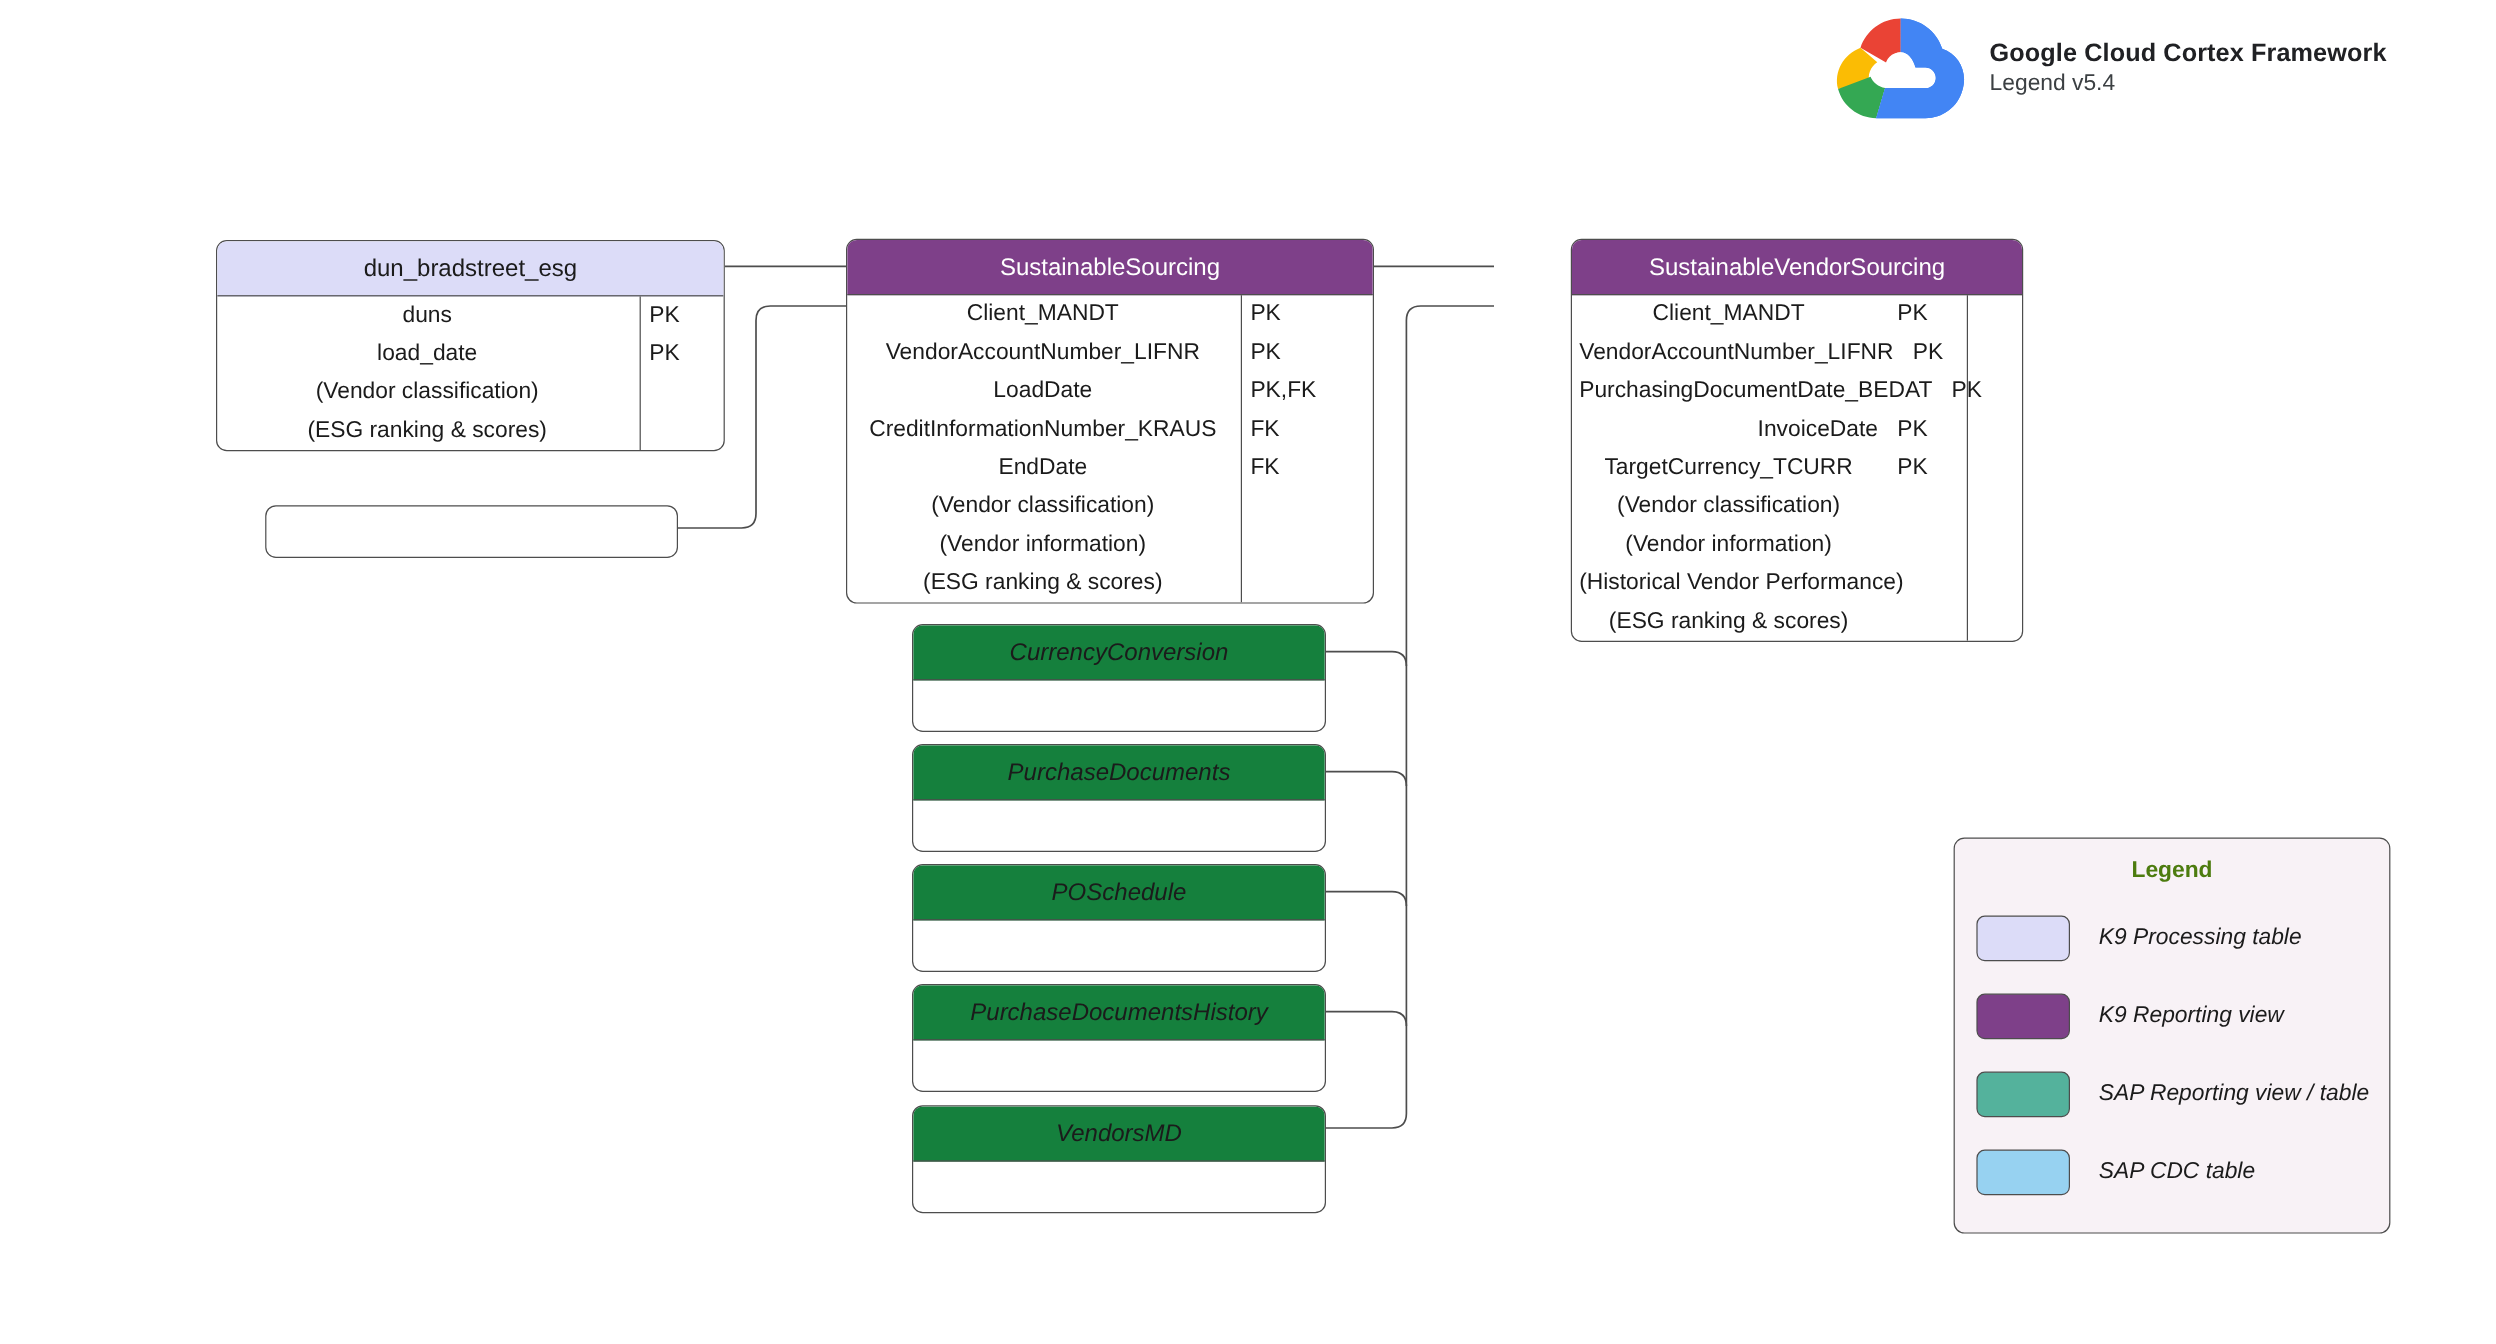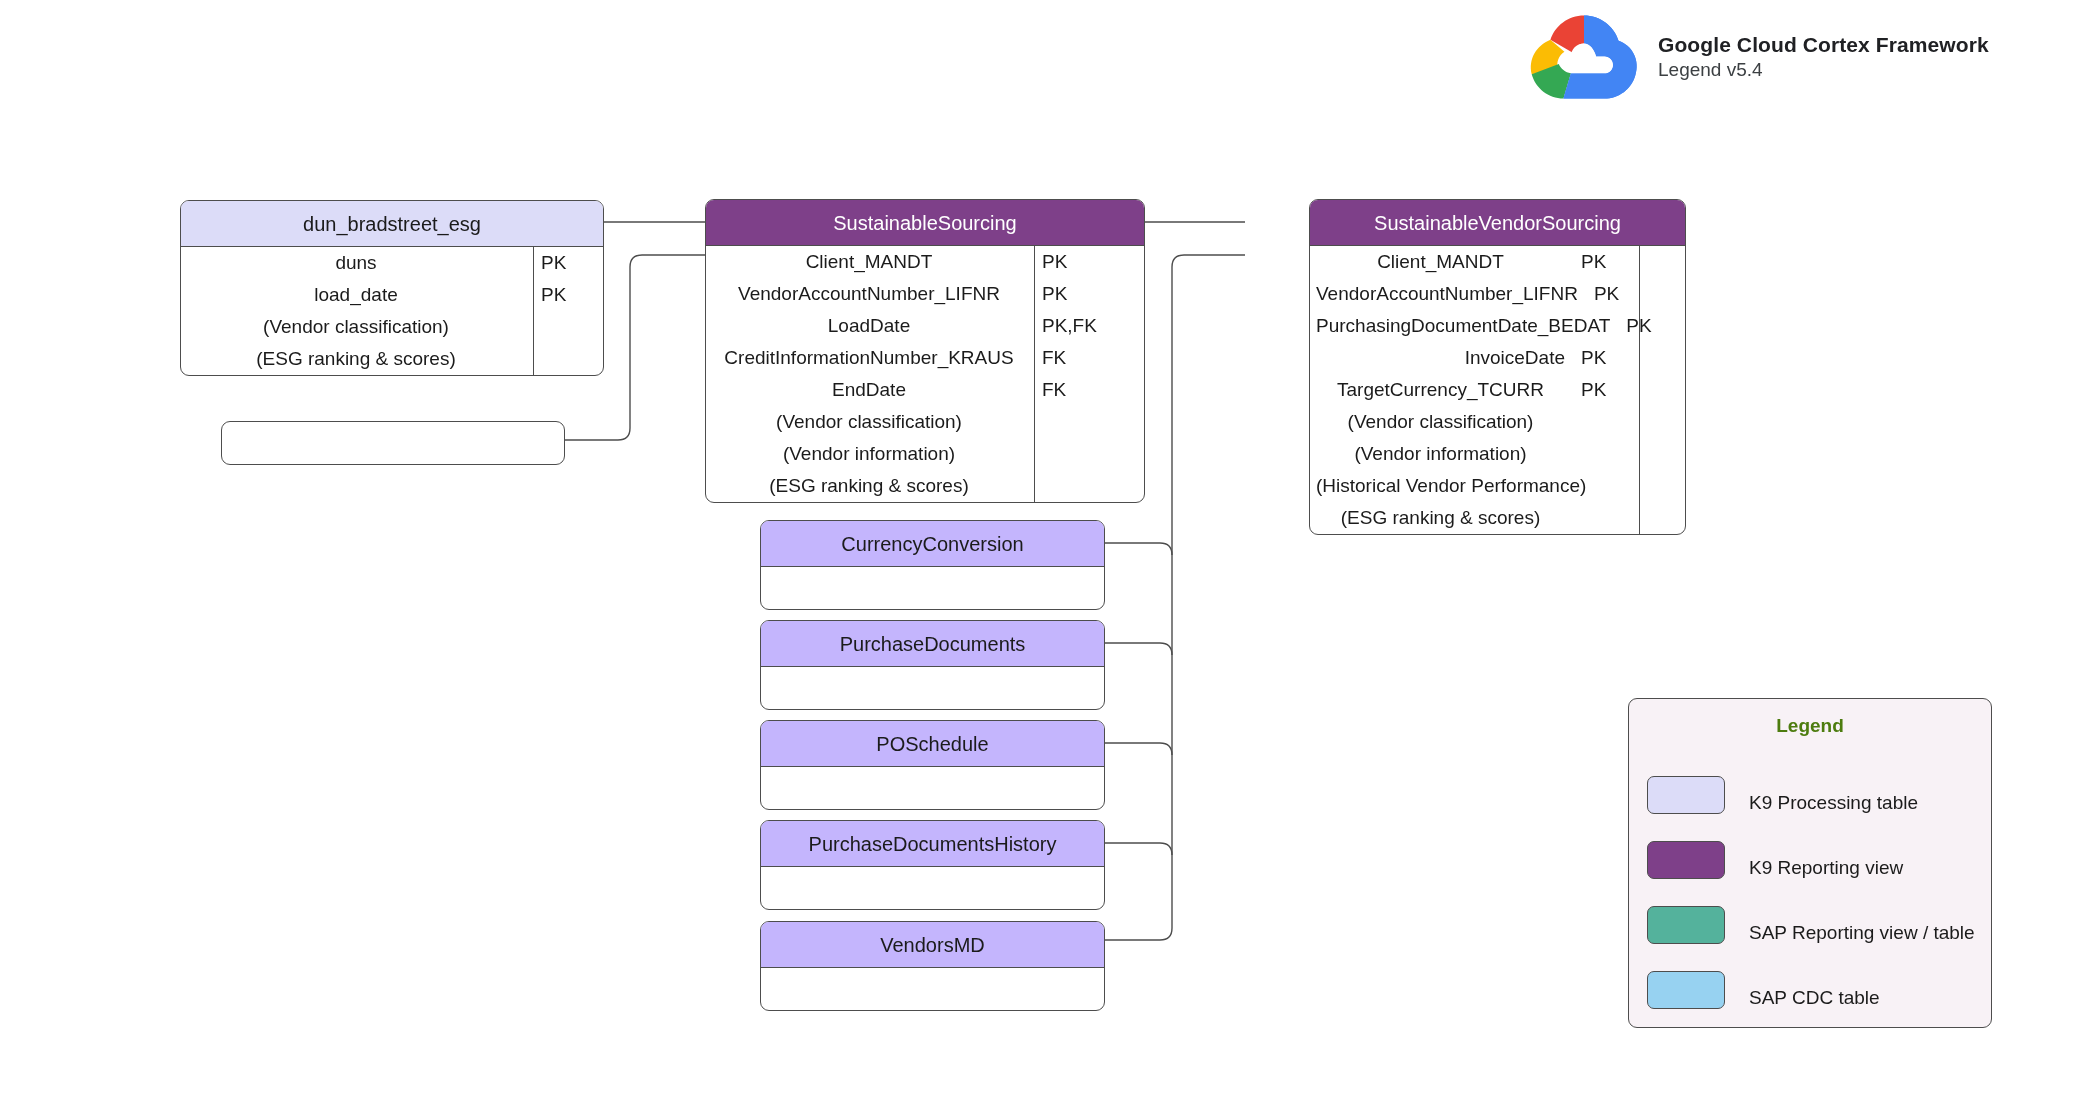--- a/index.html
+++ b/index.html
@@ -104,7 +104,7 @@
   .theme-k9proc  .entity-header { background: #dcdcf8; color: #1b1b1b; }
   .theme-k9view  .entity-header { background: #7e4089; color: #ffffff; }
   .theme-sapcdc  .entity-header { background: #97d2f1; color: #1b1b1b; }
-  .theme-sapview .entity-header { background: #c4b5fd; color: #1b1b1b; }
+  .theme-sapview .entity-header { background: #15803d; color: #1b1b1b; font-style: italic; }
 
   
   #wires {

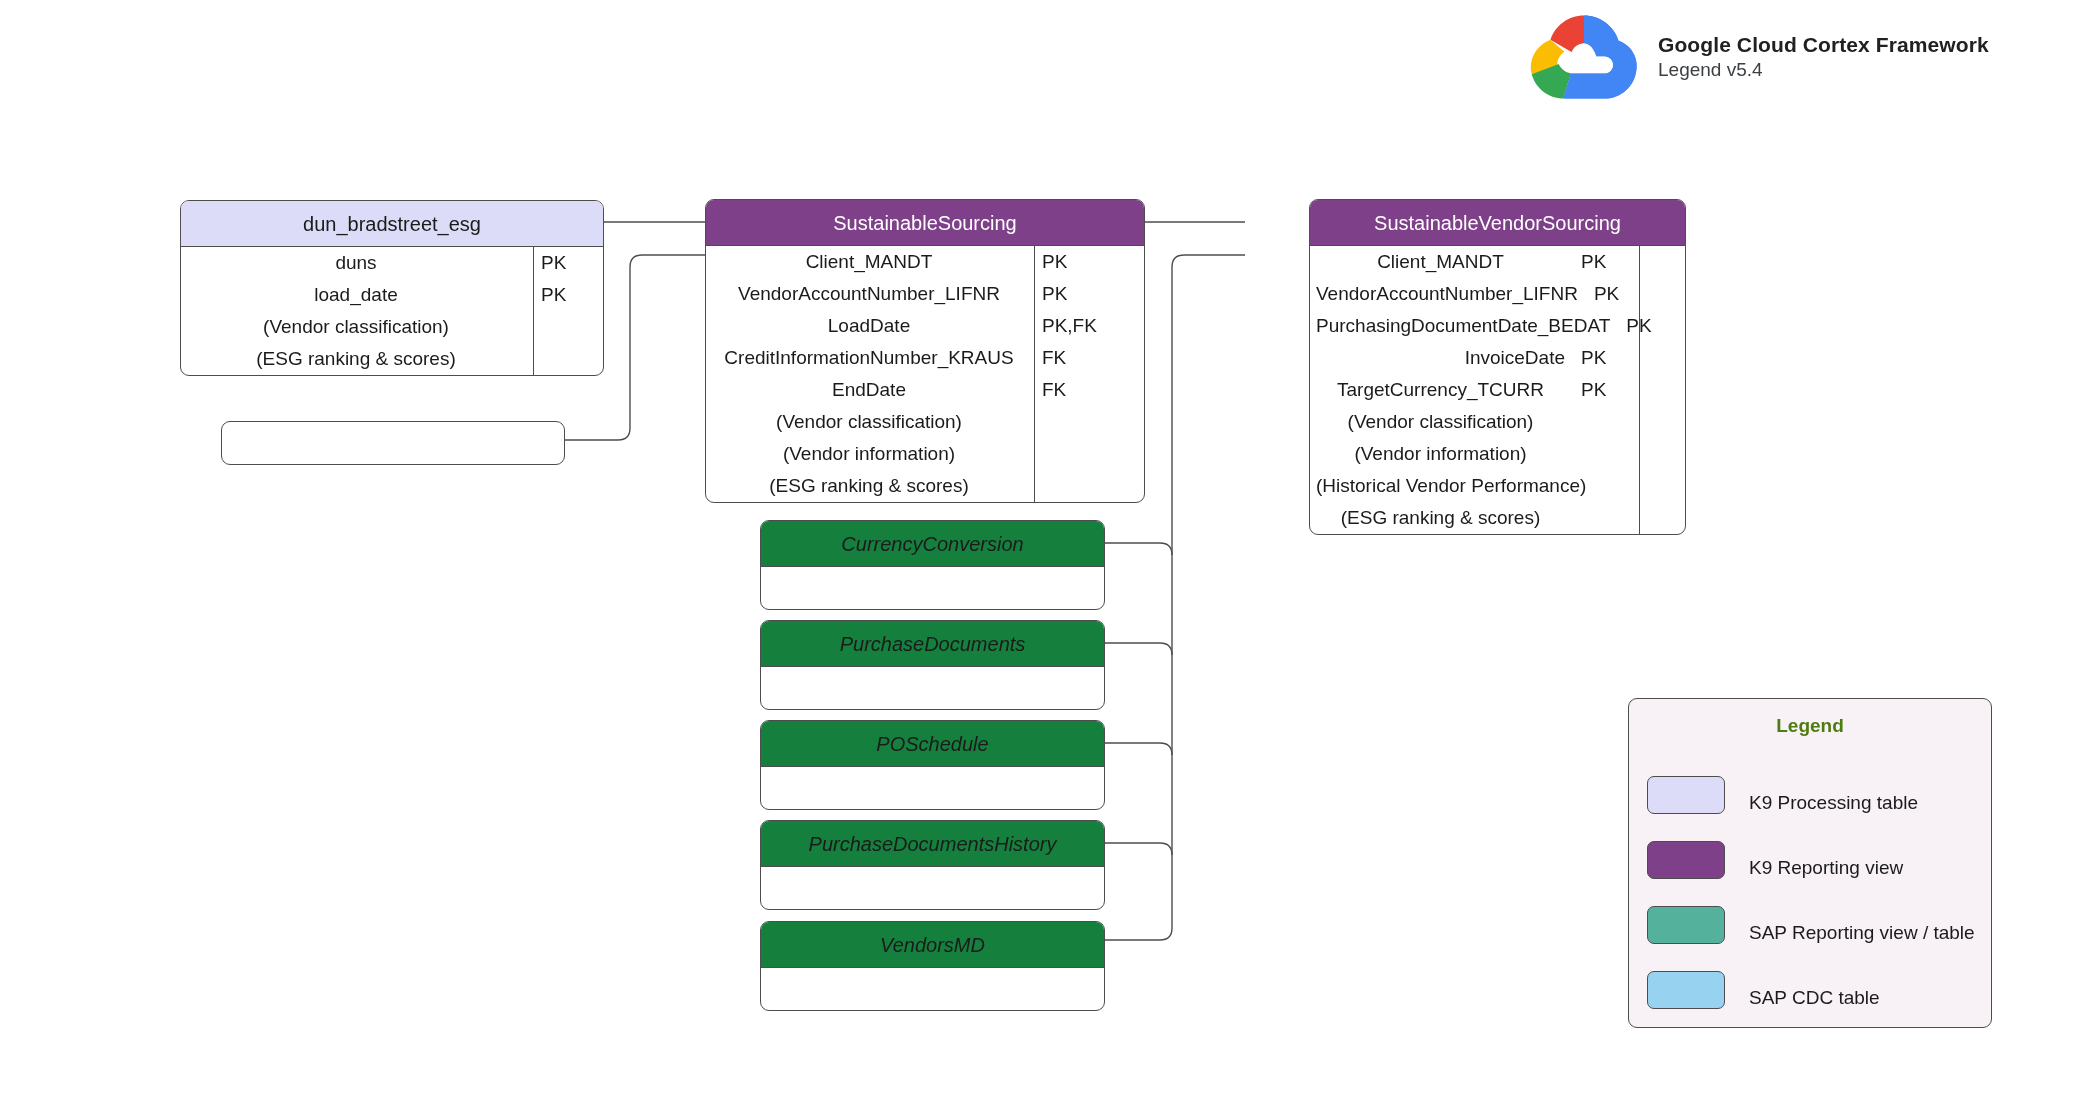--- a/index.html
+++ b/index.html
@@ -137,8 +137,9 @@
   }
   .legend-row {
     display: flex;
-    align-items: flex-end;
+    align-items: center;
     height: 65px;
+    font-style: italic;
   }
   .legend-swatch {
     flex: 0 0 auto;

